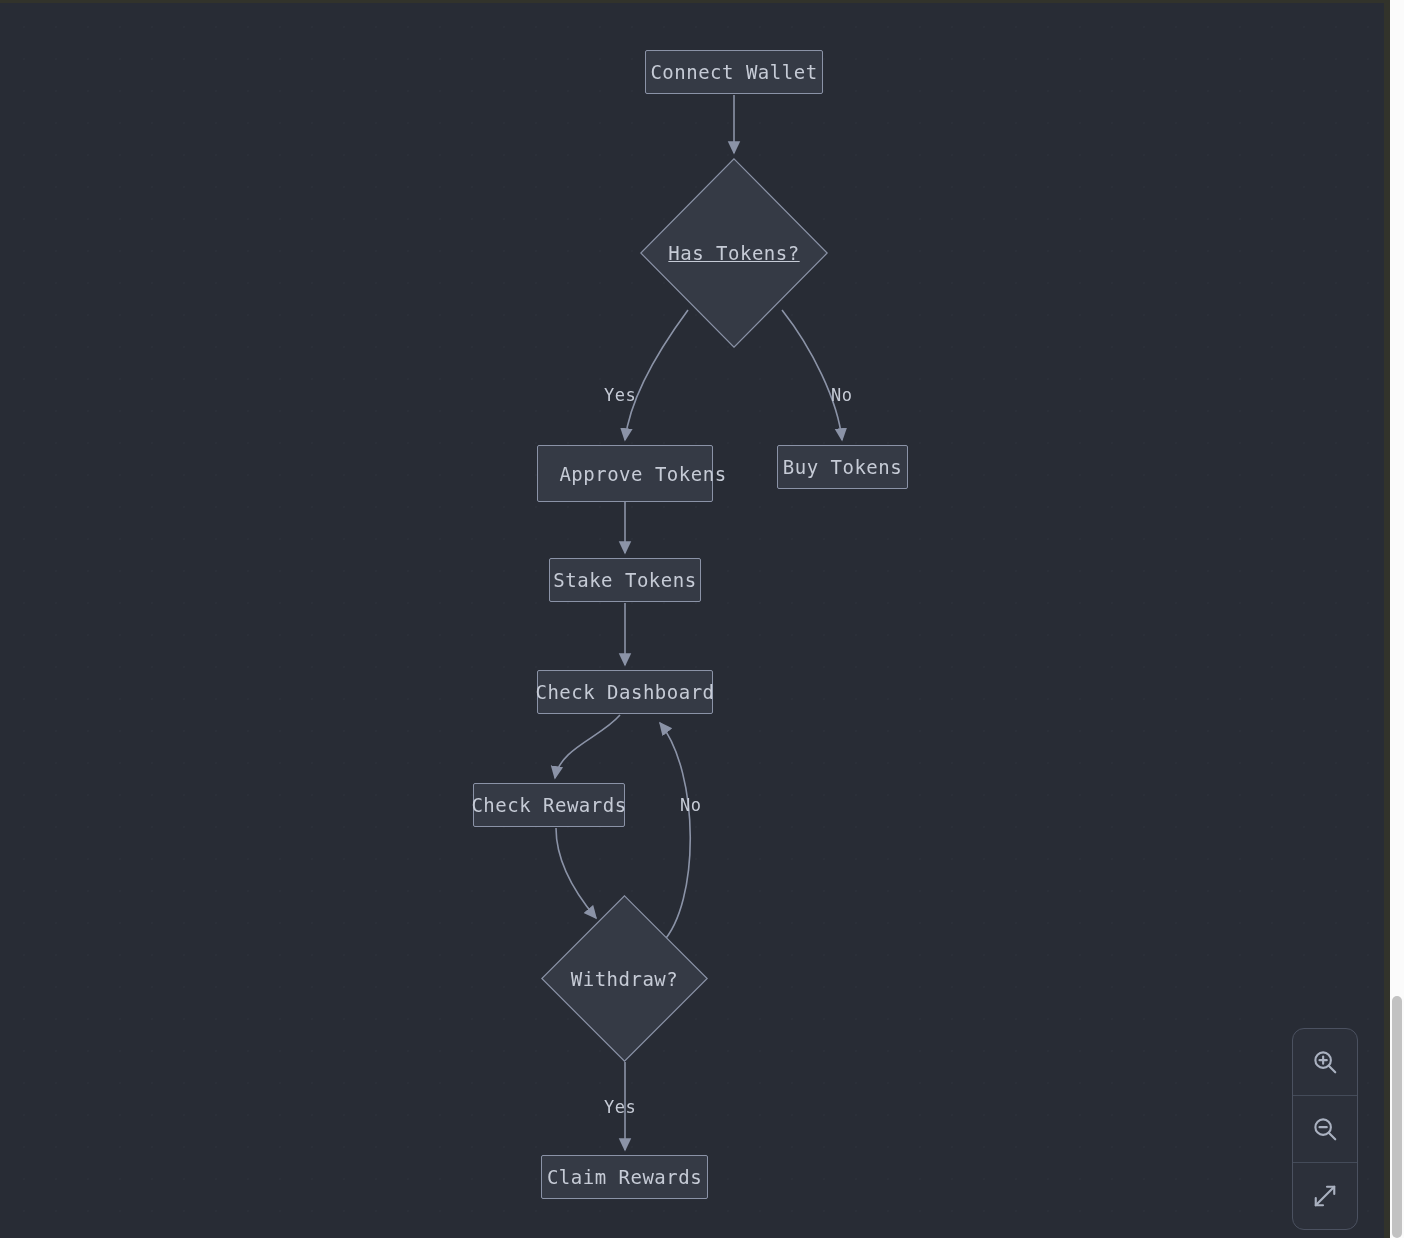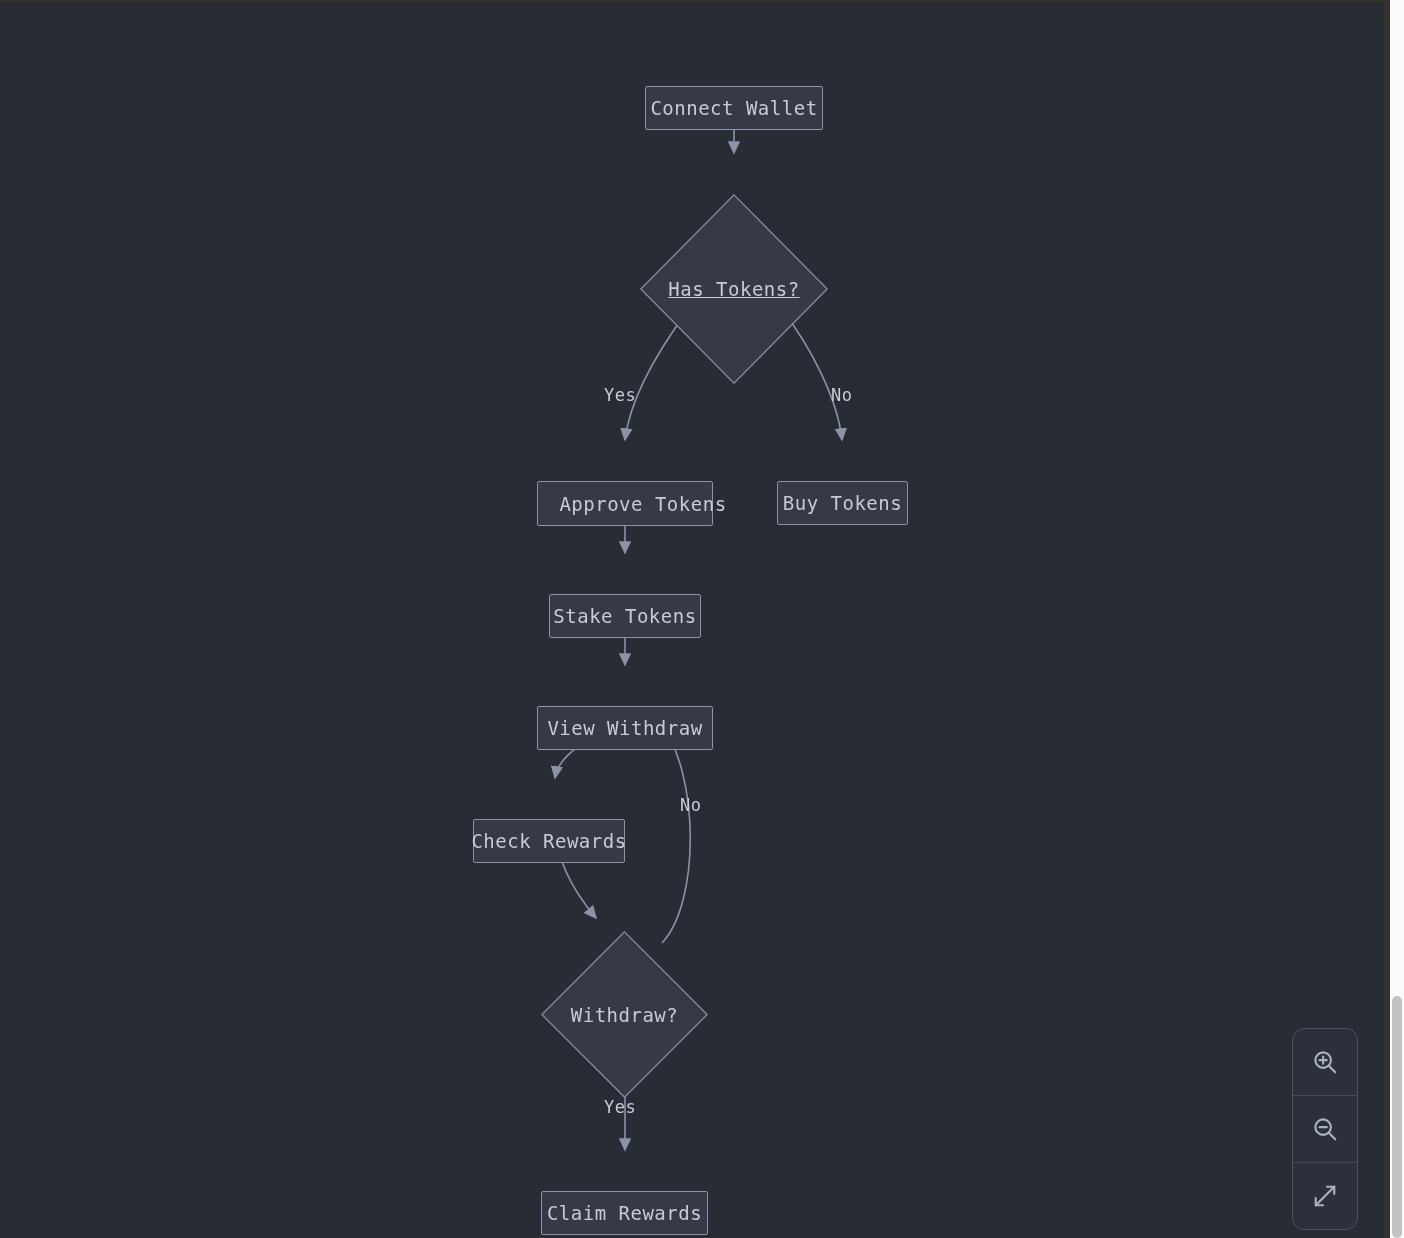--- a/index.html
+++ b/index.html
@@ -64,7 +64,6 @@
     letter-spacing: 0.5px;
     white-space: nowrap;
     user-select: none;
-    margin-top: 36px;
   }
 
   .node.process {

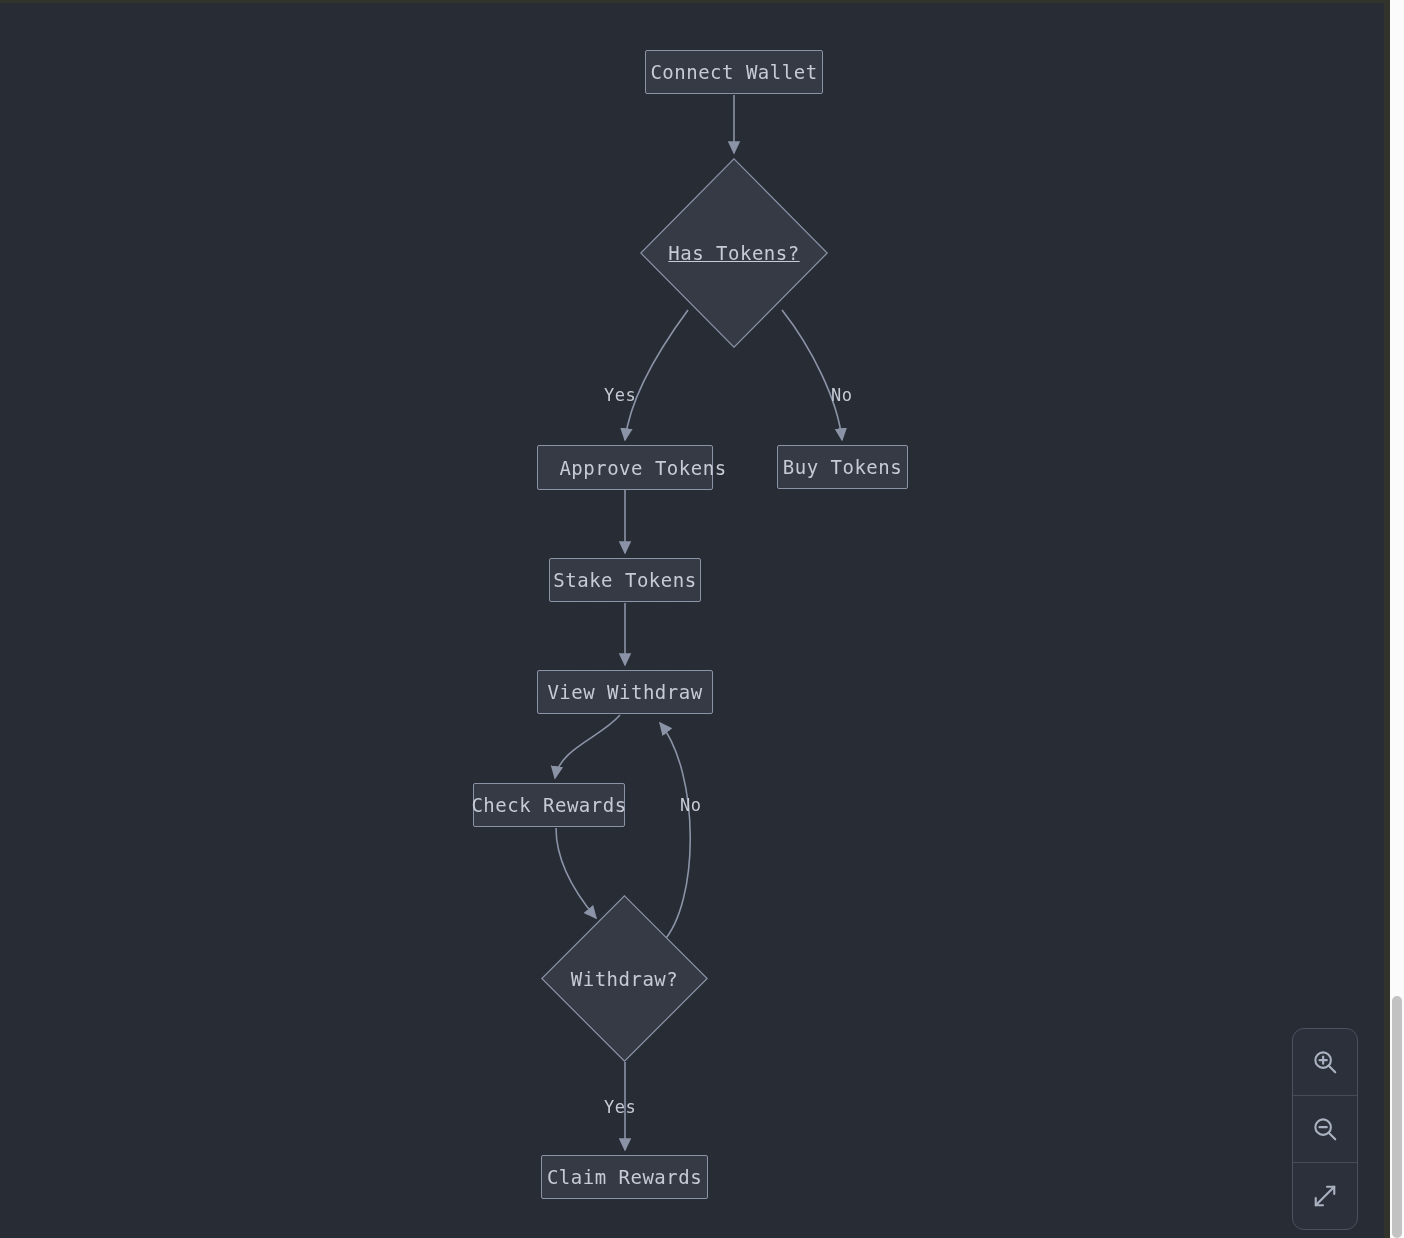--- a/index.html
+++ b/index.html
@@ -184,7 +184,7 @@
             </svg>
             <span class="diamond-label">Has Tokens?</span>
           </div>
-          <div class="node process" style="left: 537px; top: 442px; width: 176px; height: 45px; padding-left: 36px;">
+          <div class="node process" style="left: 537px; top: 442px; width: 176px; height: 57px; padding-left: 36px;">
             <span>Approve Tokens</span>
           </div>
           <div class="node process" style="left: 777px; top: 442px; width: 131px; height: 44px;">

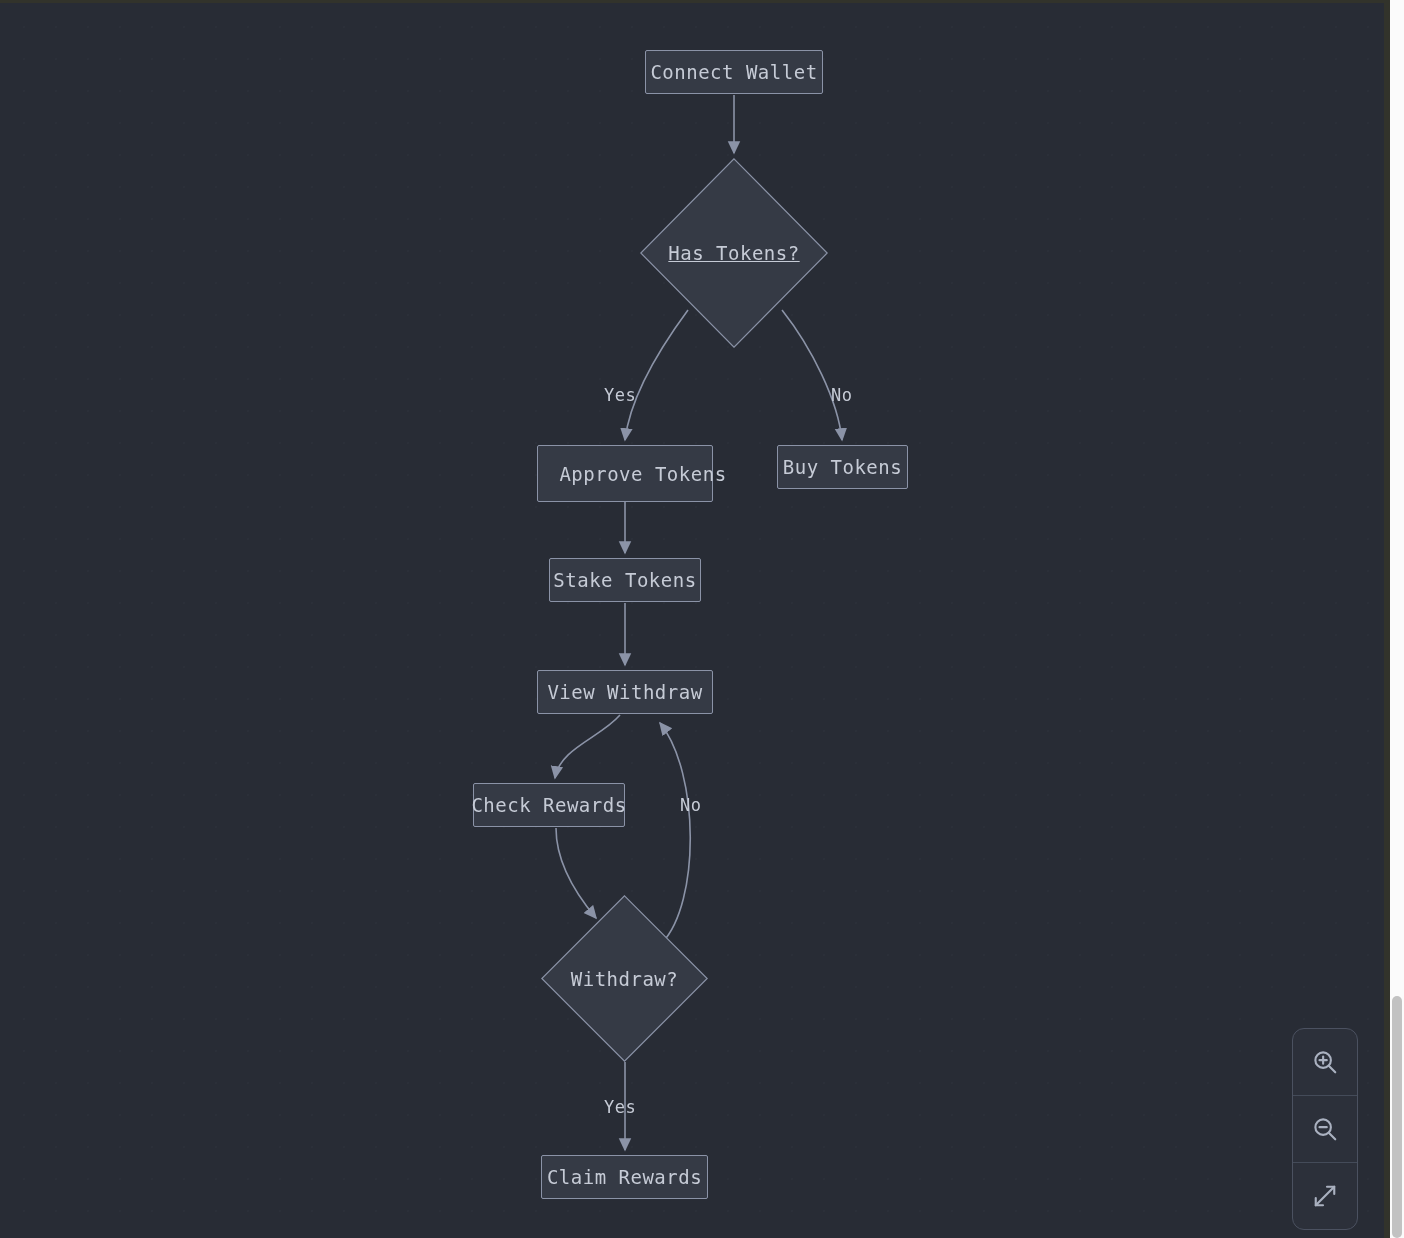--- a/index.html
+++ b/index.html
@@ -194,7 +194,7 @@
             <span>Stake Tokens</span>
           </div>
           <div class="node process" style="left: 537px; top: 667px; width: 176px; height: 44px;">
-            <span>View Withdraw</span>
+            <span>Check Dashboard</span>
           </div>
           <div class="node process" style="left: 473px; top: 780px; width: 152px; height: 44px;">
             <span>Check Rewards</span>

